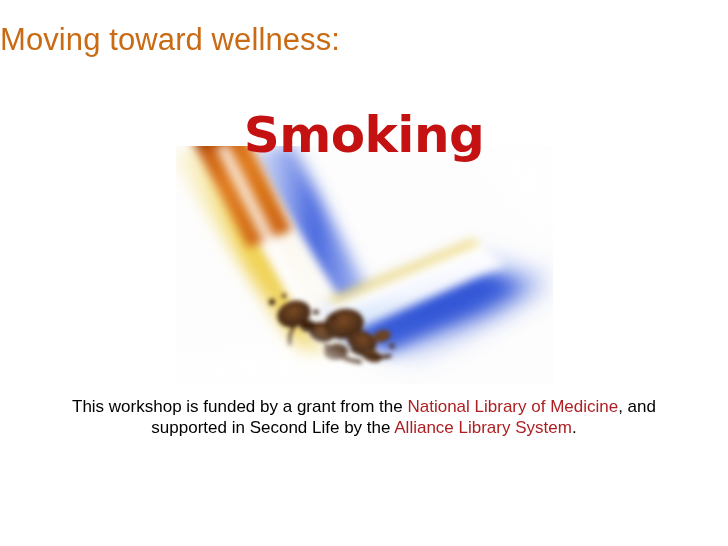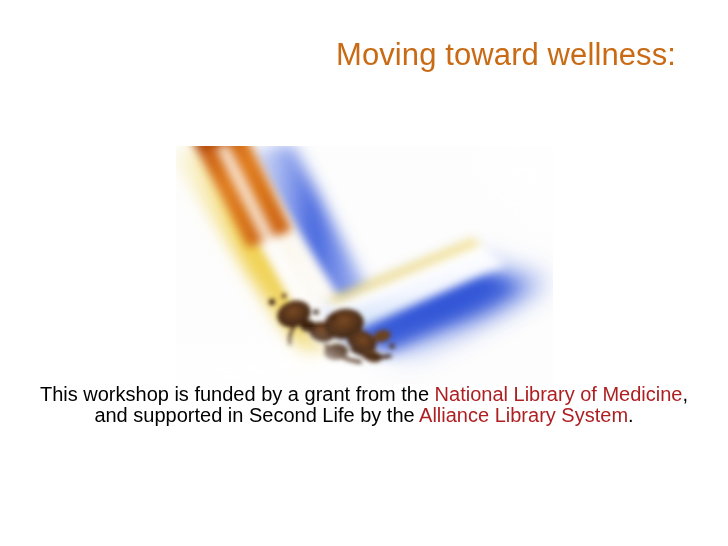--- a/index.html
+++ b/index.html
@@ -25,10 +25,10 @@
   
   .kicker {
     position: absolute;
-    top: 36px;
+    top: 21px;
     left: 0;
     width: 676px;
-    text-align: right;
+    text-align: left;
     font-family: "Liberation Sans", sans-serif;
     font-size: 31px;
     line-height: 38px;

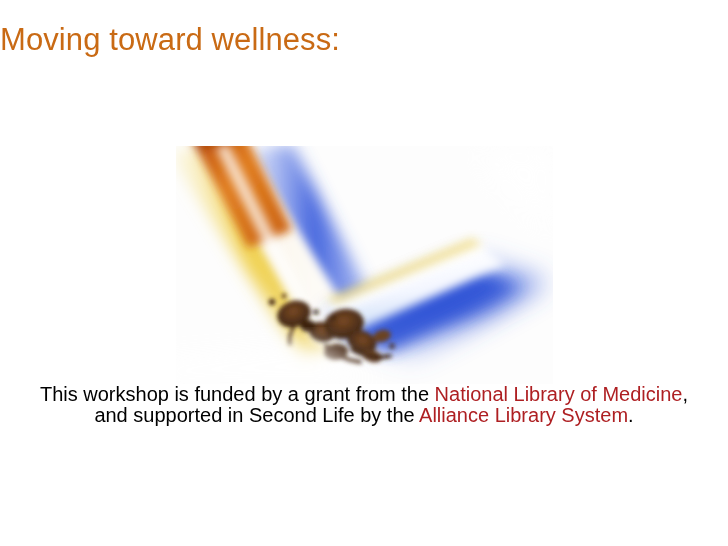--- a/index.html
+++ b/index.html
@@ -224,6 +224,7 @@
   <div class="kicker">Moving toward wellness:</div>
 
   <div class="main-title">
+    <span class="line">Smoking</span>
   </div>
 
   <div class="credit">

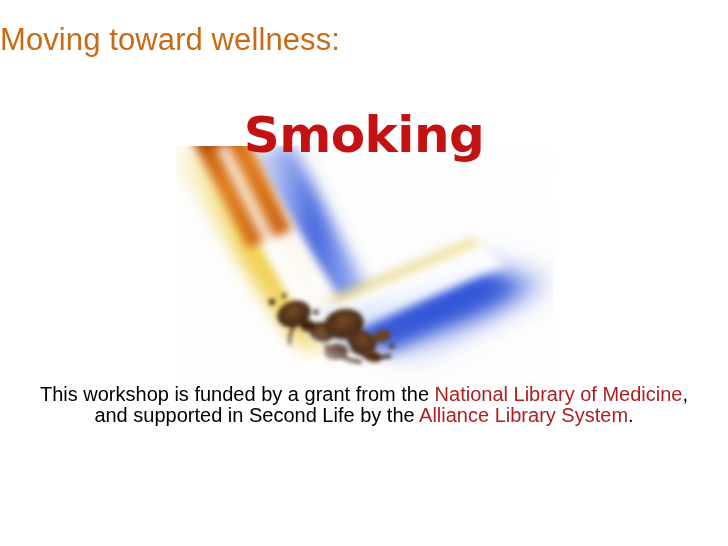--- a/index.html
+++ b/index.html
@@ -78,11 +78,11 @@
   .credit {
     position: absolute;
     left: 36px;
-    top: 384px;
+    top: 396px;
     width: 656px;
     text-align: center;
     font-family: "Liberation Sans", sans-serif;
-    font-size: 20px;
+    font-size: 17px;
     line-height: 21px;
     color: #000000;
   }

